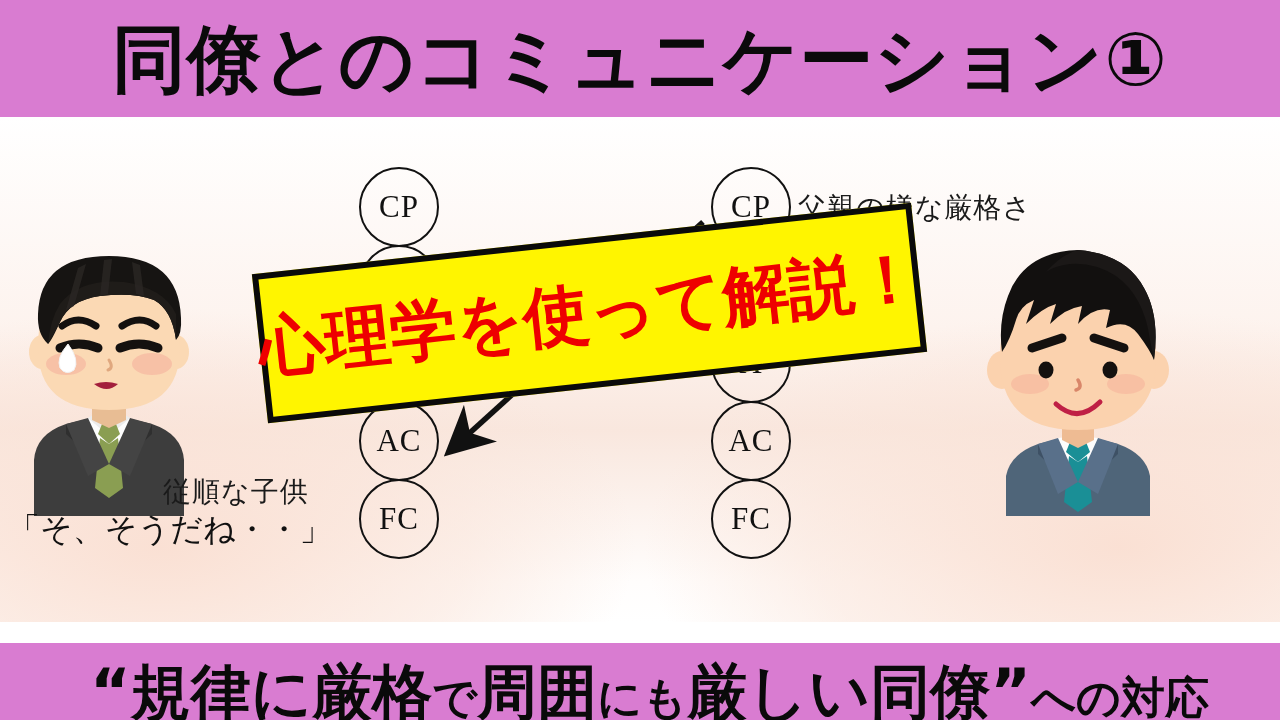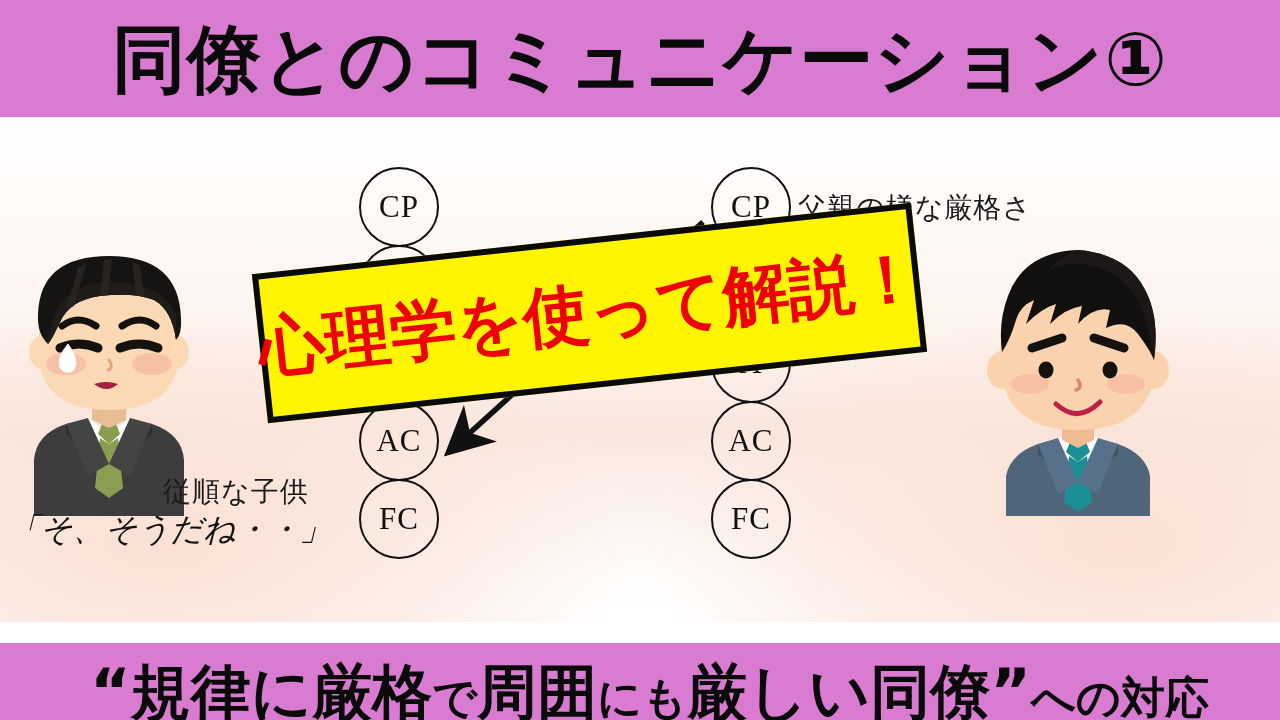--- a/index.html
+++ b/index.html
@@ -92,7 +92,6 @@
     font-size:32px;
     color:#111;
     white-space:nowrap;
-    font-style:italic;
   }
   .quote-left  { left:8px;  top:508px; letter-spacing:0px; }
   .quote-right { left:845px; top:508px; font-weight:700; letter-spacing:0px; }

